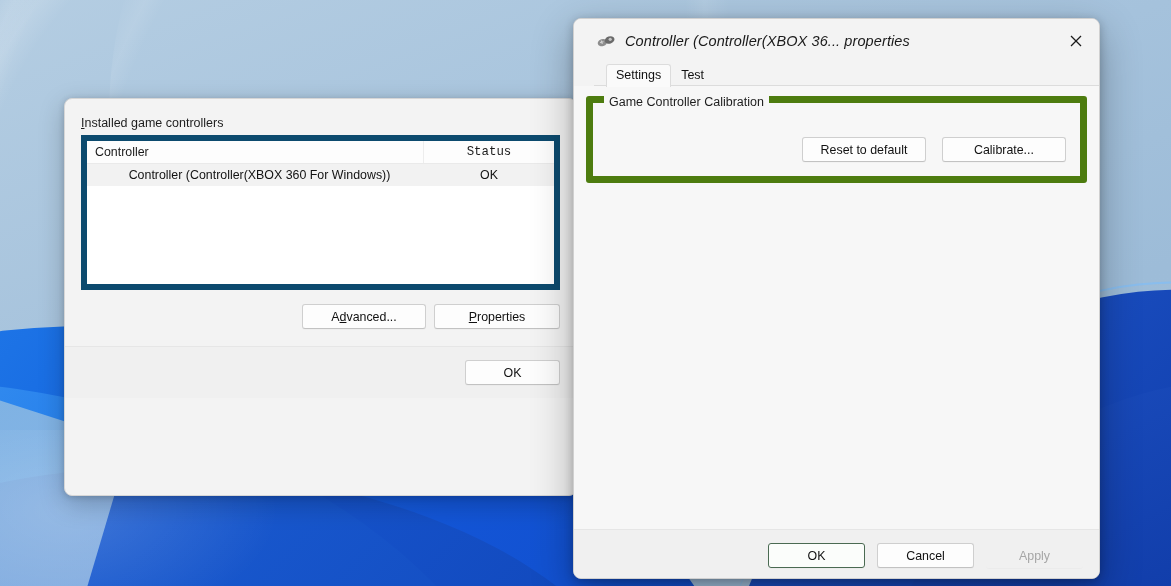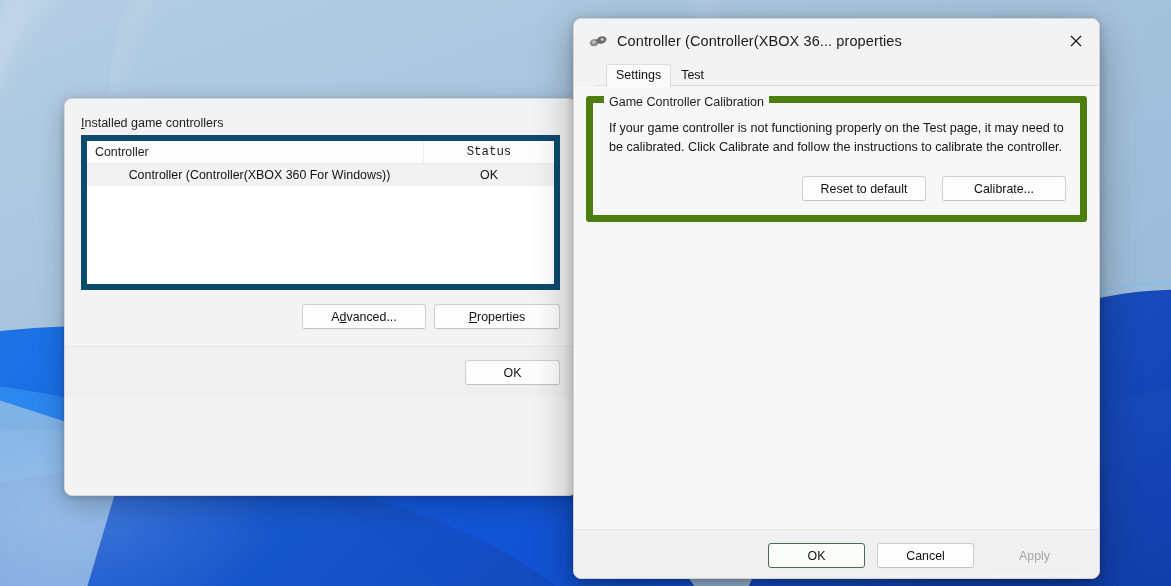--- a/index.html
+++ b/index.html
@@ -122,7 +122,8 @@
     background: #f3f3f3;
     display: flex;
     align-items: center;
-    padding-left: 14px;
+    padding-left: 22px;
+    font-style: italic;
   }
   .title-icon {
     width: 20px; height: 20px;

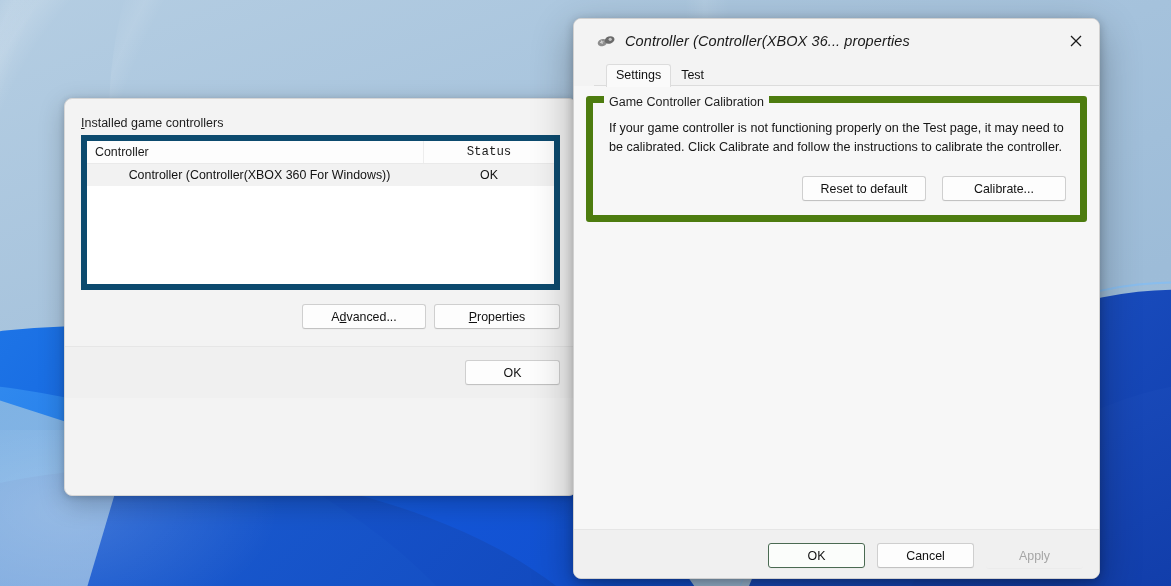--- a/index.html
+++ b/index.html
@@ -409,7 +409,6 @@
     <div class="tabpage">
       <div class="groupbox">
         <span class="gb-title">Game Controller Calibration</span>
-        <div class="gb-body-text">If your game controller is not functioning properly on the Test page, it may need to be calibrated.  Click Calibrate and follow the instructions to calibrate the controller.</div>
         <div class="btn-row" style="margin-top:20px; gap:16px;">
           <button class="btn" style="min-width:124px">Reset to default</button>
           <button class="btn" style="min-width:124px">Calibrate...</button>

